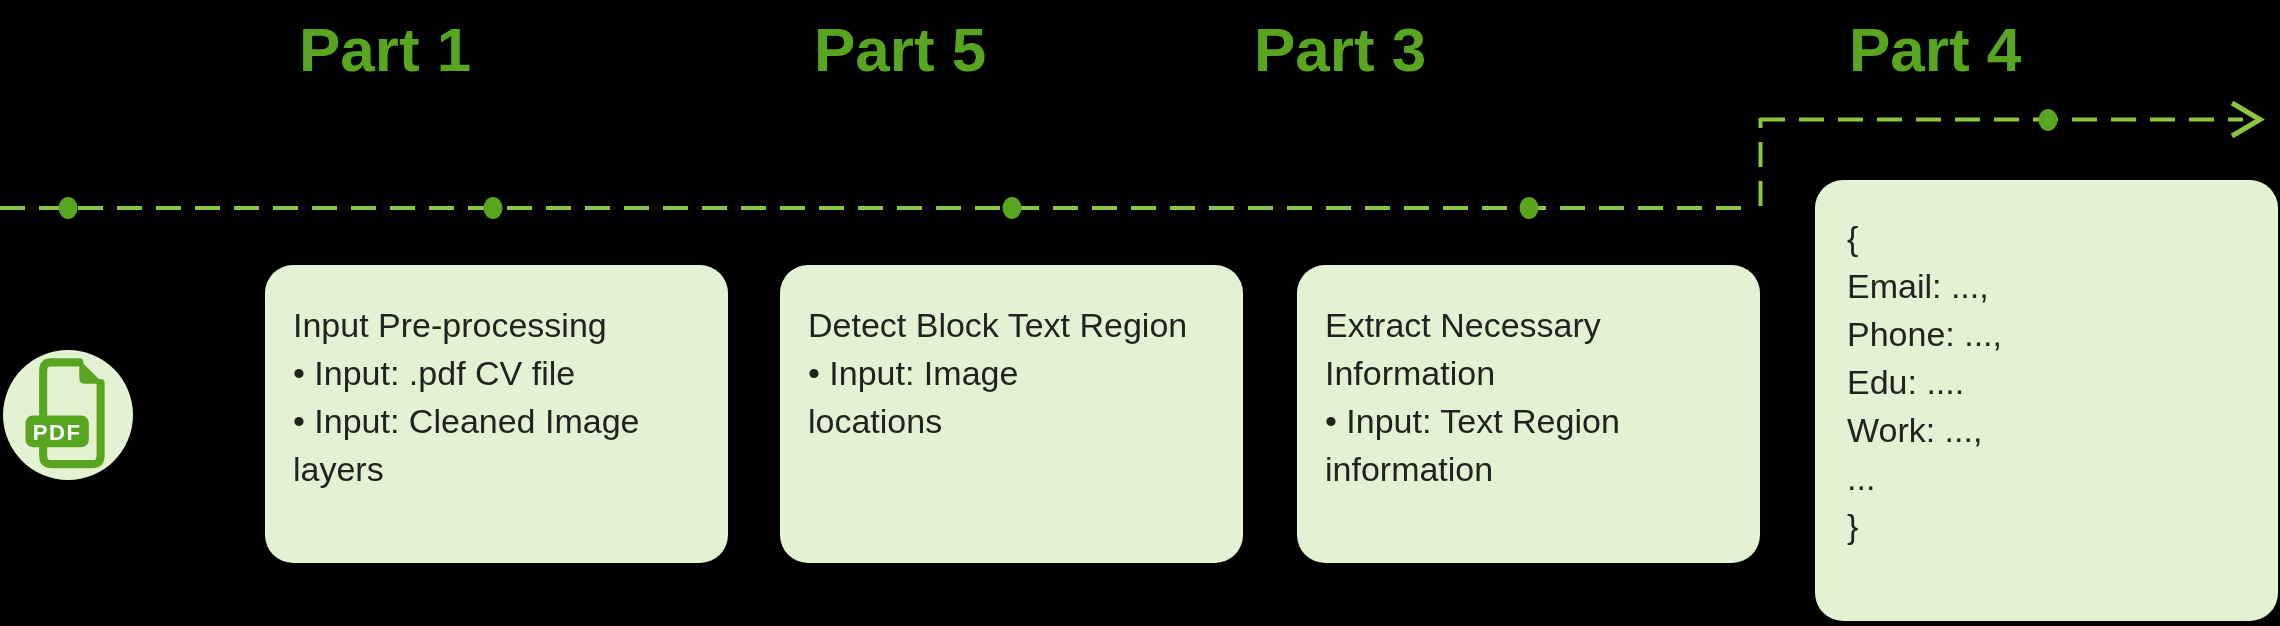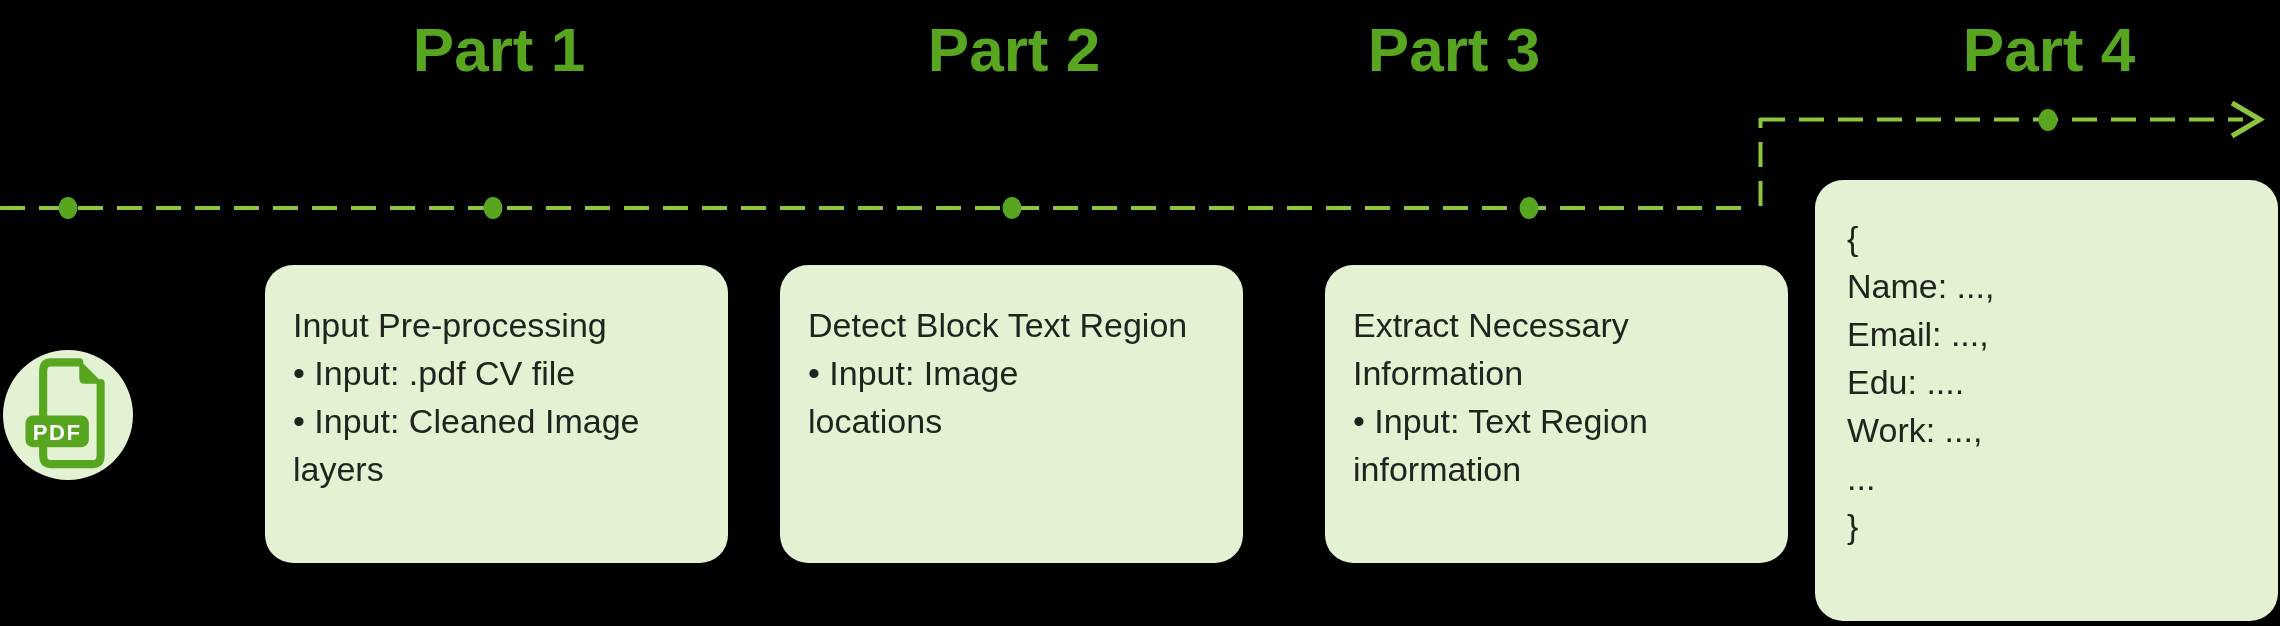--- a/index.html
+++ b/index.html
@@ -15,7 +15,6 @@
     position: absolute;
     top: 14px;
     width: 400px;
-    text-align: center;
     font-size: 62px;
     line-height: 72px;
     font-weight: bold;

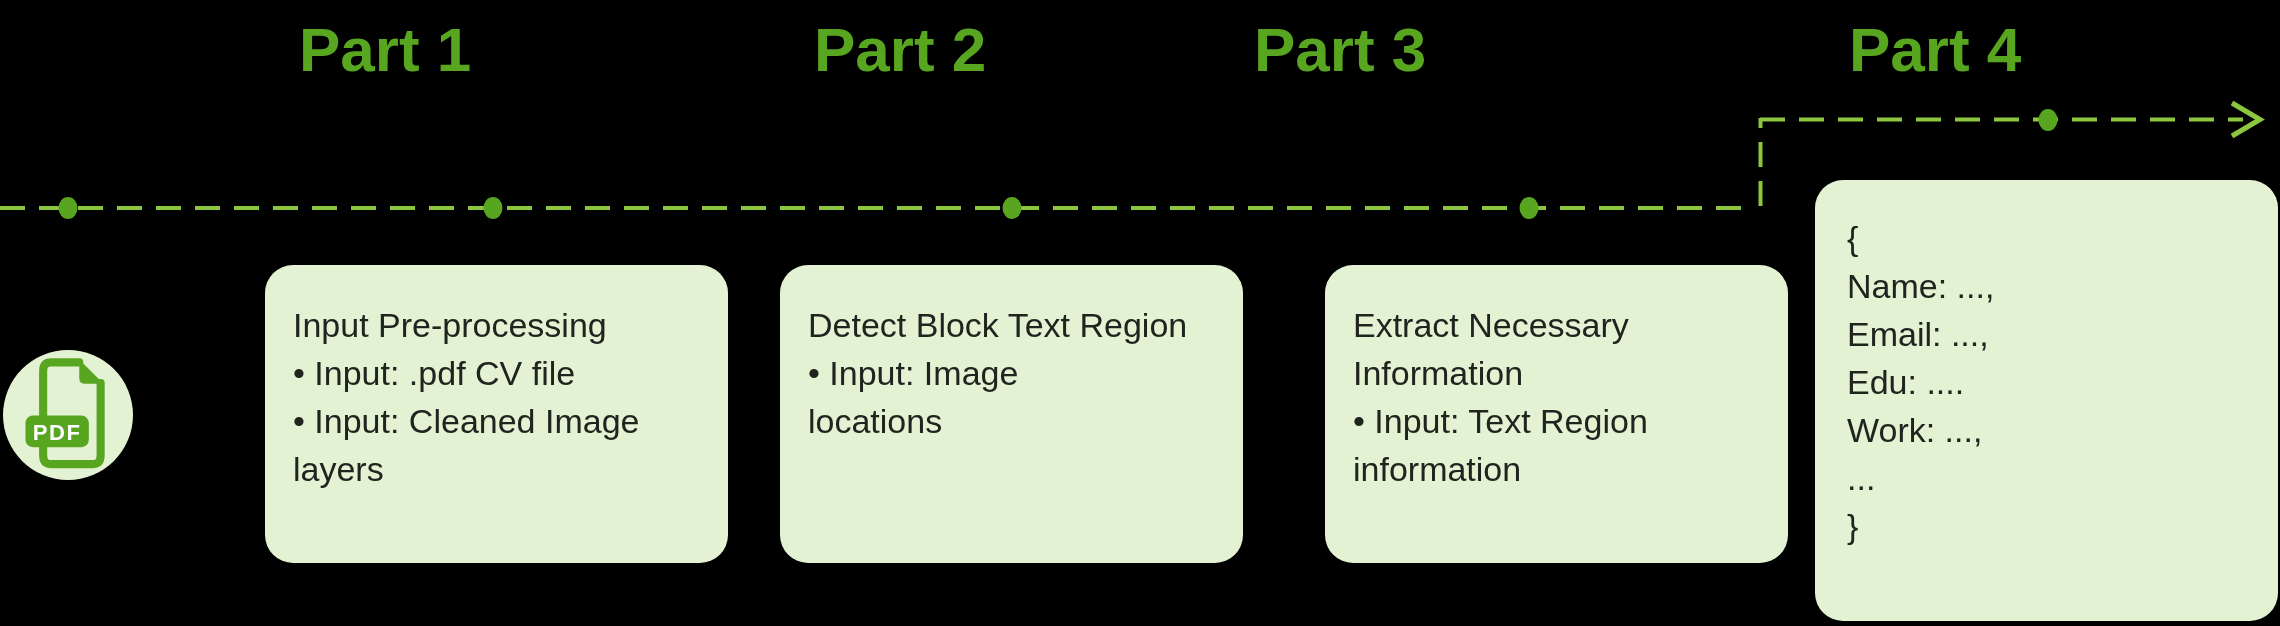--- a/index.html
+++ b/index.html
@@ -128,7 +128,7 @@
   </svg>
 
   <div class="part-label" id="part1">Part 1</div>
-  <div class="part-label" id="part2">Part 2</div>
+  <div class="part-label" id="part2">Part 5</div>
   <div class="part-label" id="part3">Part 3</div>
   <div class="part-label" id="part4">Part 4</div>
 

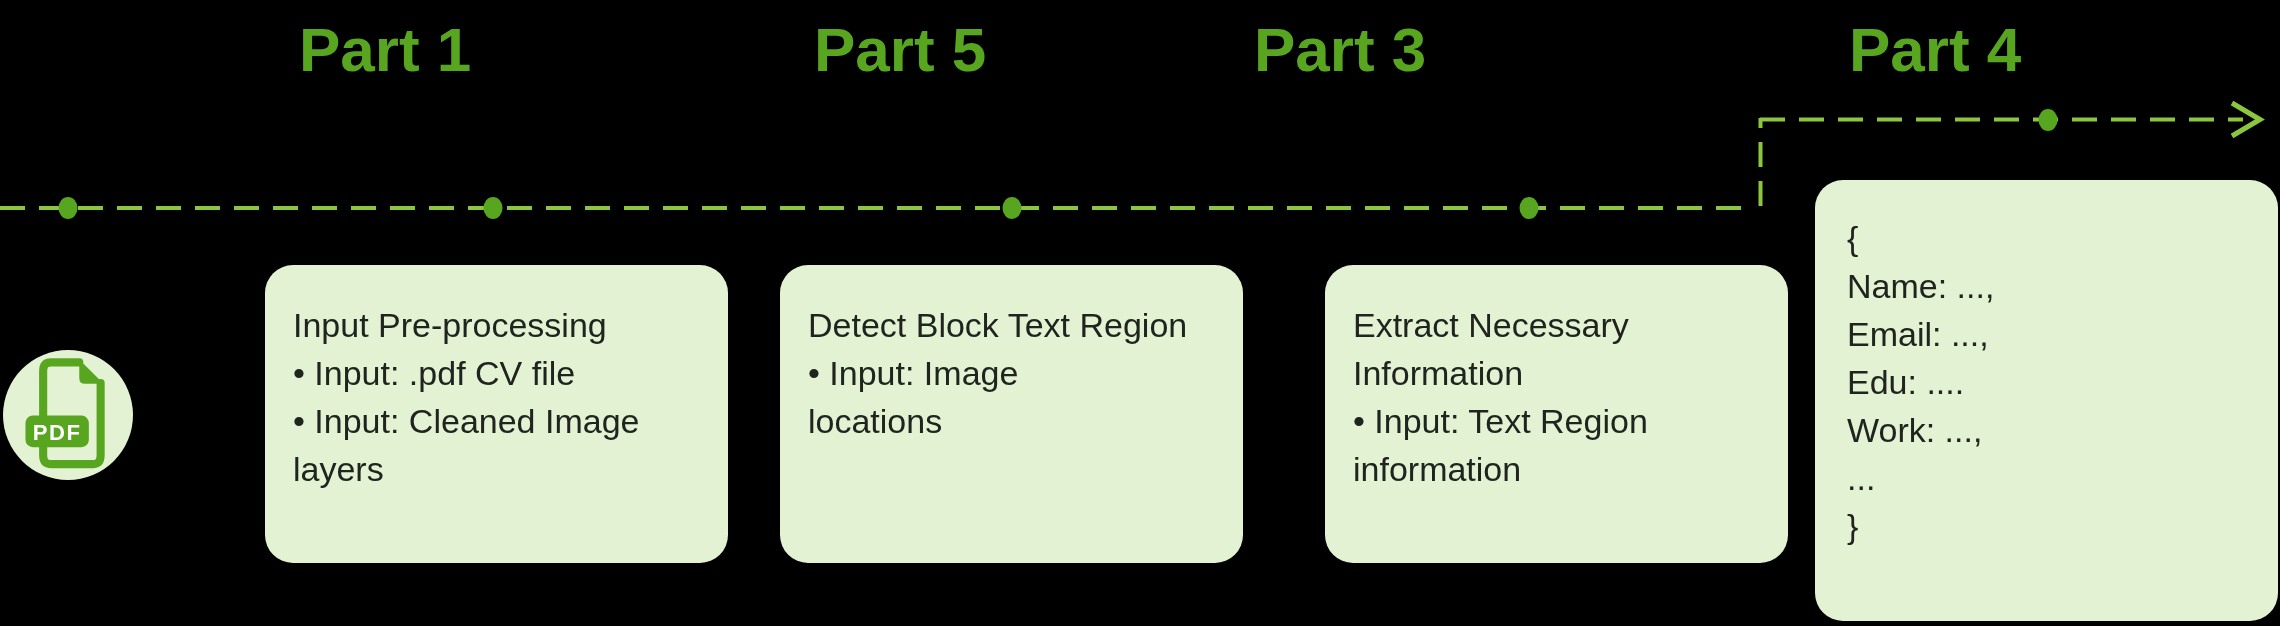--- a/index.html
+++ b/index.html
@@ -163,7 +163,6 @@
 
   <div class="card" id="card4">
     <div class="card-line">{</div>
-    <div class="card-line">Name: ...,</div>
     <div class="card-line">Email: ...,</div>
     <div class="card-line">Edu: ....</div>
     <div class="card-line">Work: ...,</div>

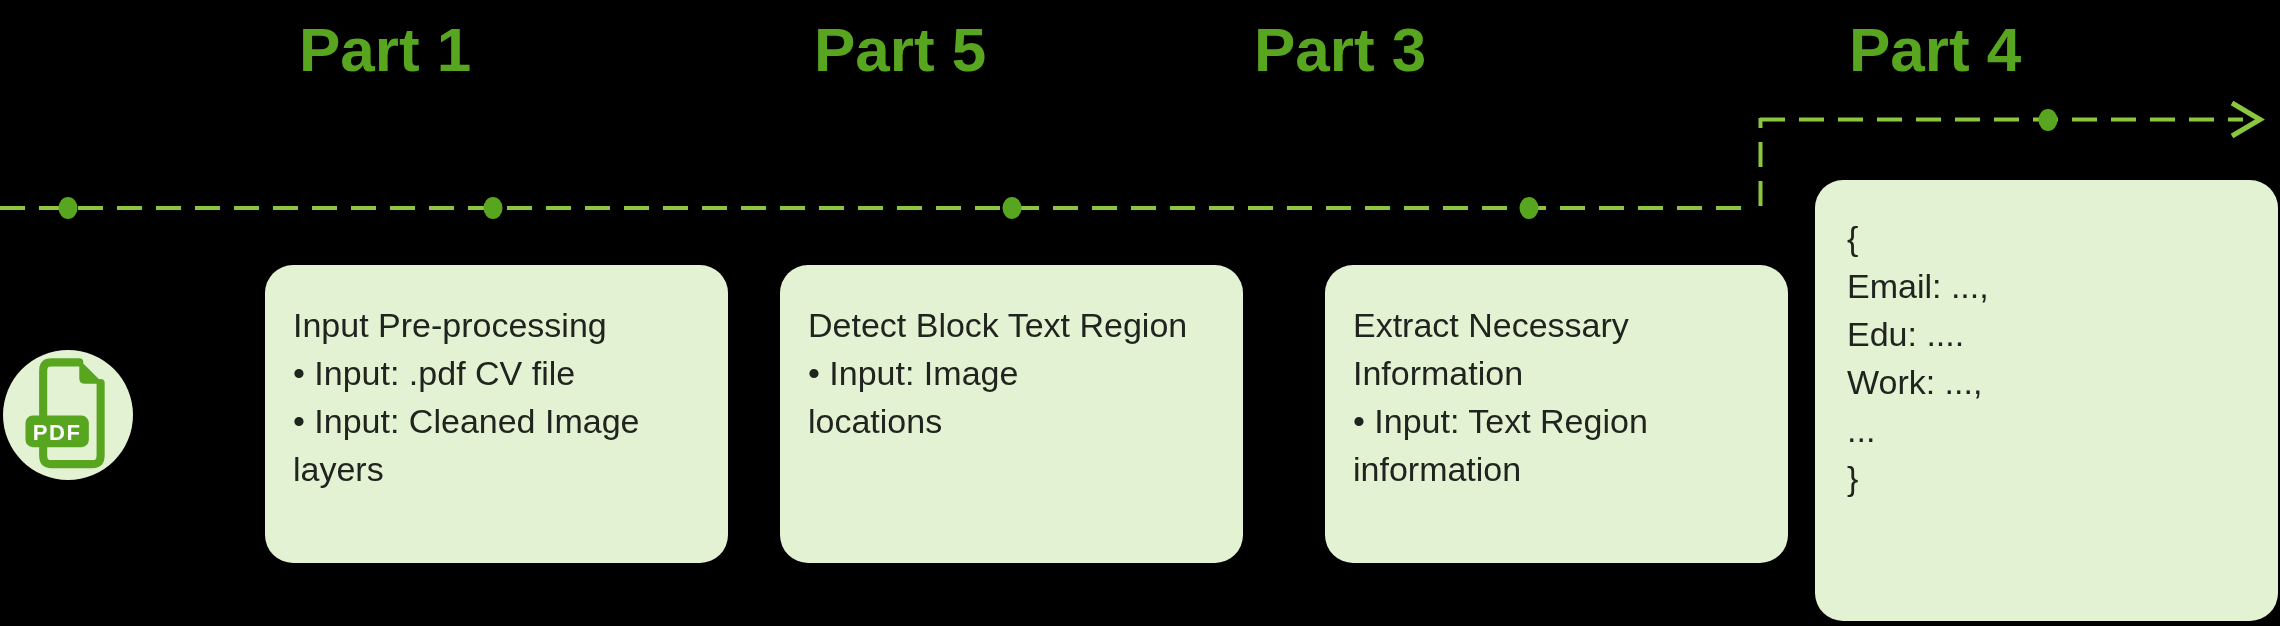--- a/index.html
+++ b/index.html
@@ -64,7 +64,7 @@
   }
   #card1 { left: 265px; }
   #card2 { left: 780px; }
-  #card3 { left: 1297px; margin-left: 28px; }
+  #card3 { left: 1297px; }
   #card4 {
     left: 1815px;
     top: 180px;

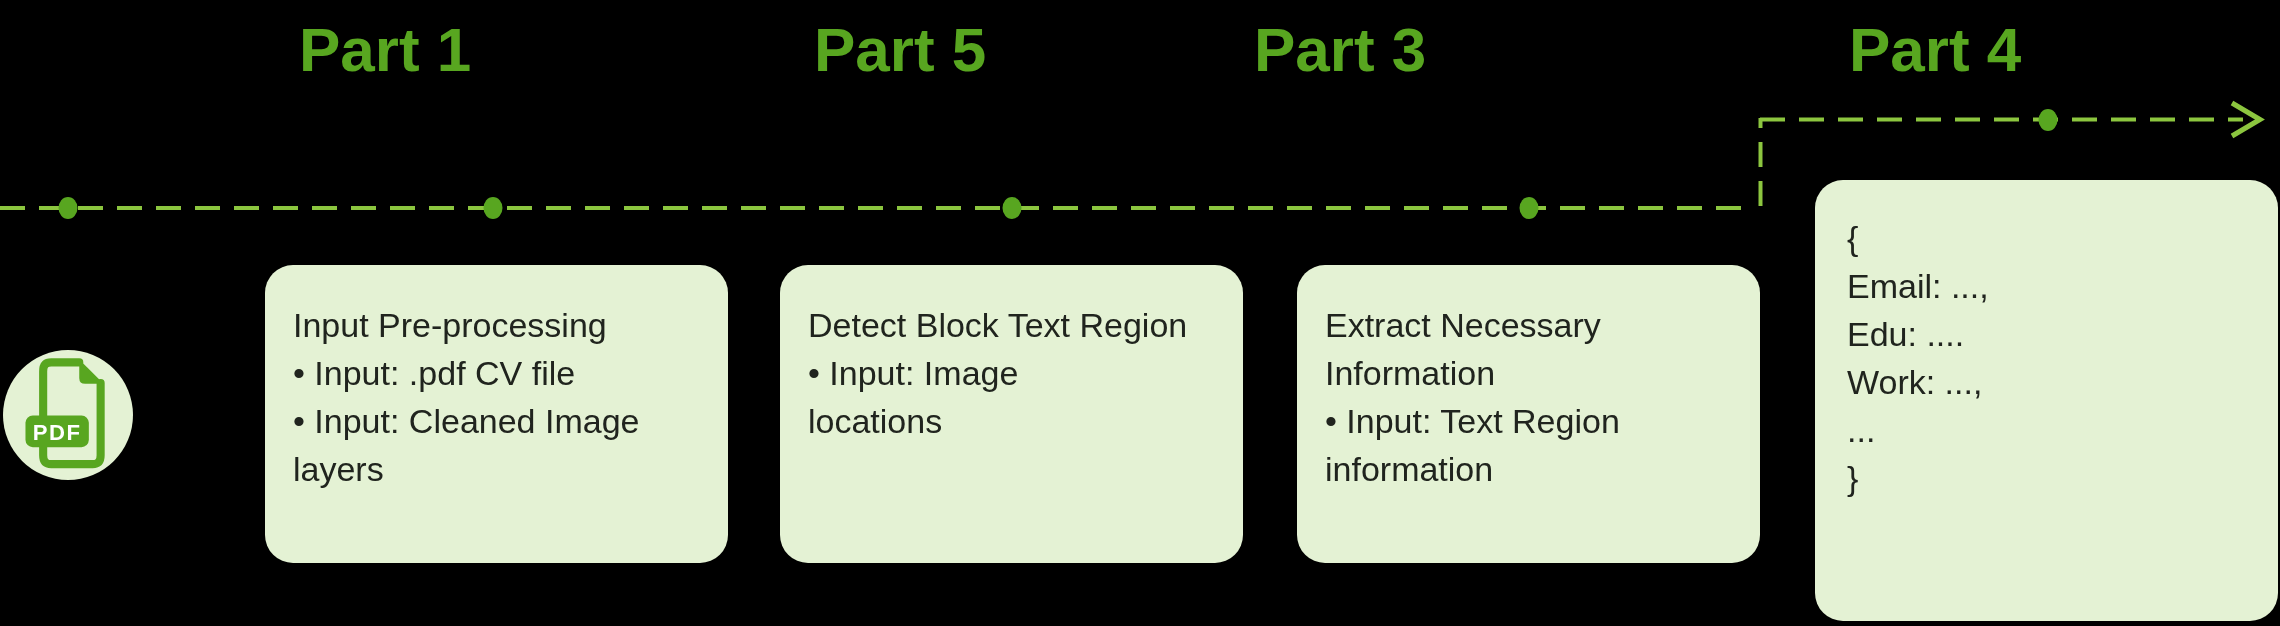--- a/index.html
+++ b/index.html
@@ -164,6 +164,7 @@
   <div class="card" id="card4">
     <div class="card-line">{</div>
     <div class="card-line">Email: ...,</div>
+    <div class="card-line">Phone: ...,</div>
     <div class="card-line">Edu: ....</div>
     <div class="card-line">Work: ...,</div>
     <div class="card-line">...</div>

